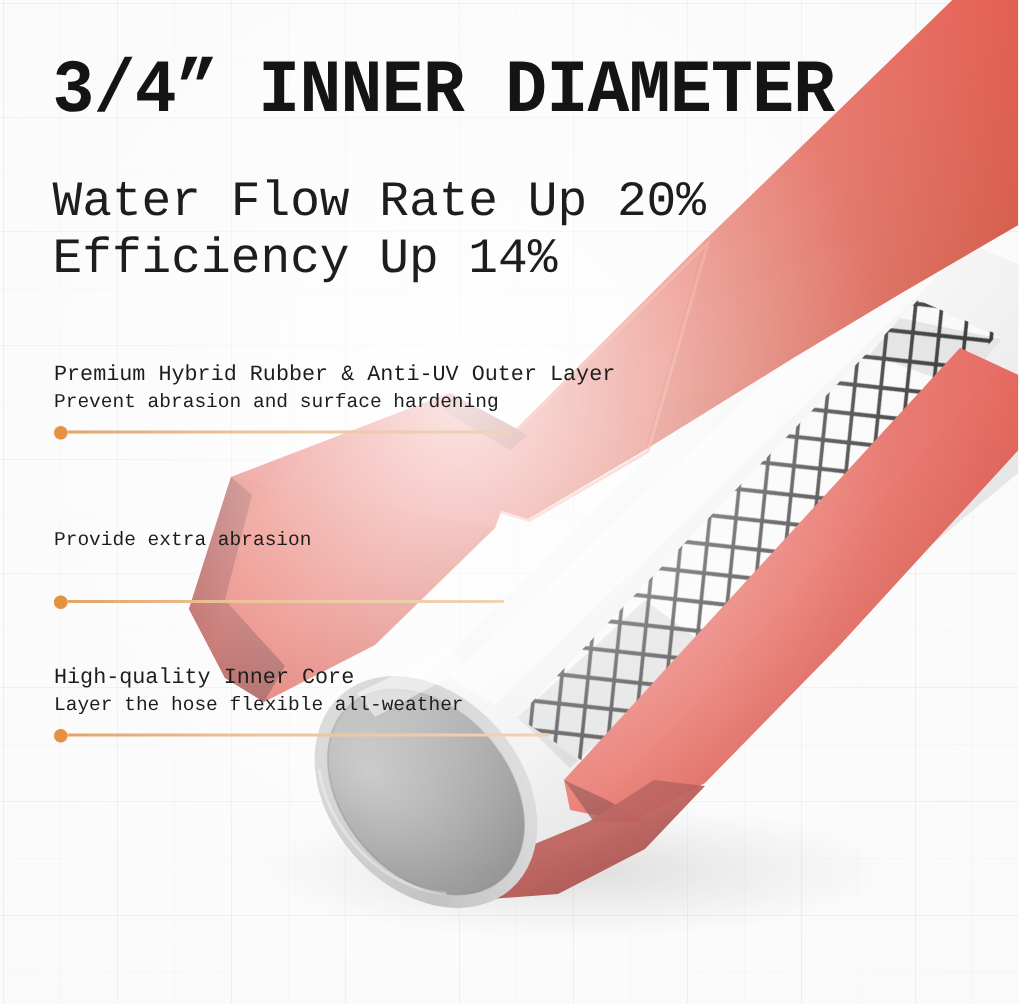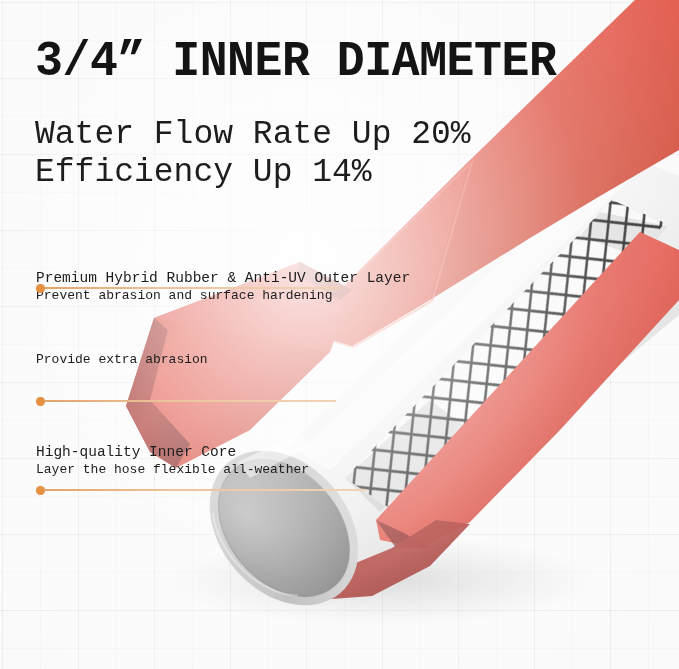--- a/index.html
+++ b/index.html
@@ -282,7 +282,7 @@
     <div>Efficiency Up 14%</div>
   </div>
 
-  <div class="callout" style="top:241px;margin-top:28px;">
+  <div class="callout" style="top:241px;">
     <div class="ctitle">Premium Hybrid Rubber &amp; Anti-UV Outer Layer</div>
     <div class="csub">Prevent abrasion and surface hardening</div>
   </div>

